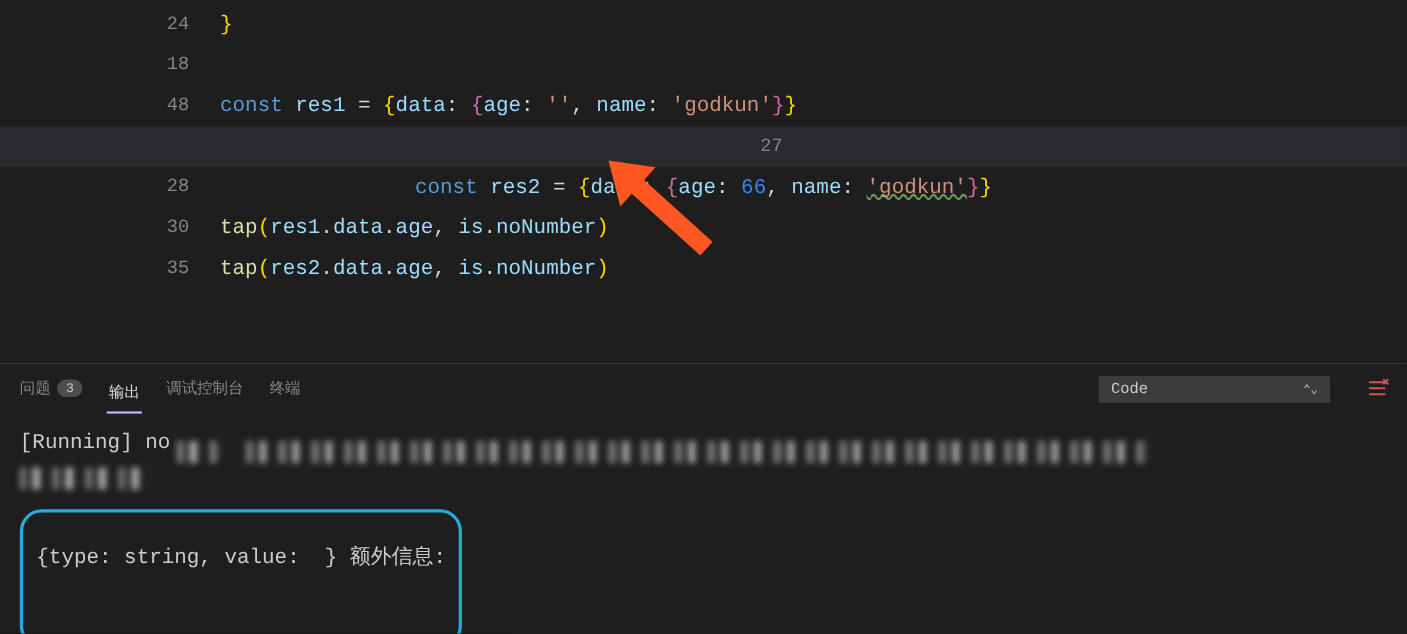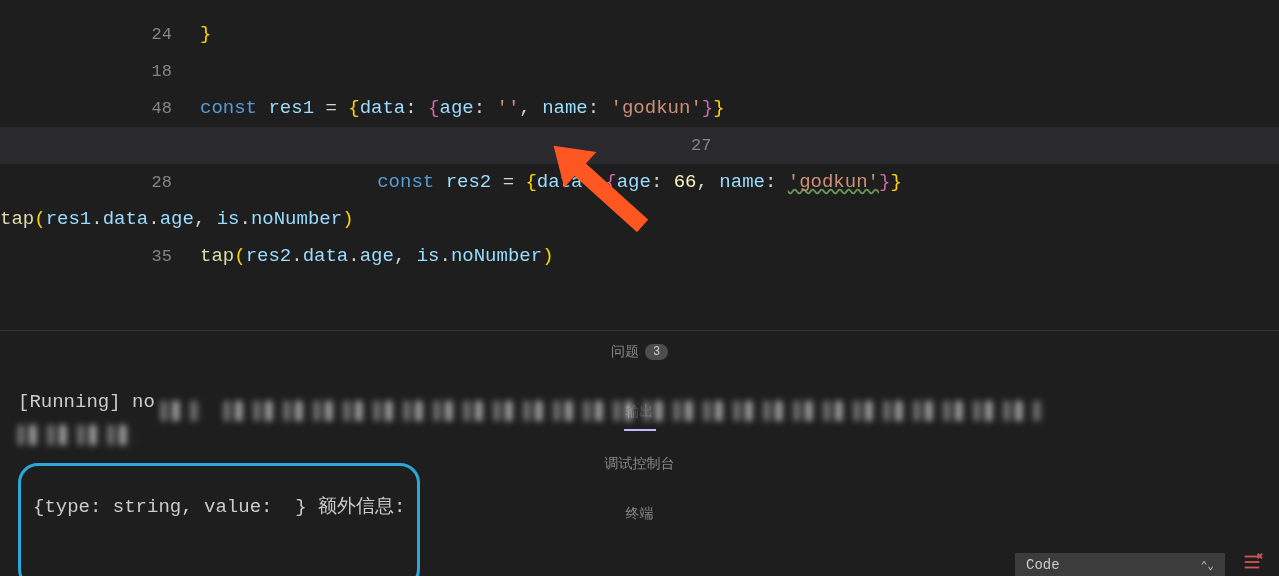--- a/index.html
+++ b/index.html
@@ -19,7 +19,7 @@
     .editor {
       height: 330px;
       overflow: hidden;
-      padding-top: 16px;
+      padding-top: 4px;
     }
     .line {
       display: flex;

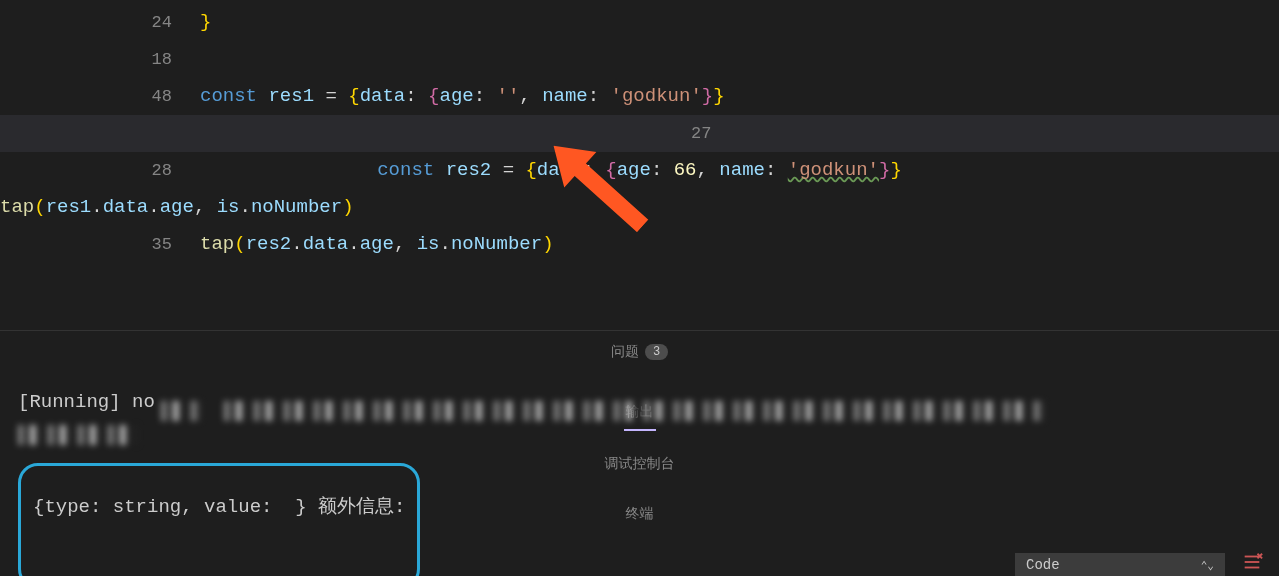--- a/index.html
+++ b/index.html
@@ -48,7 +48,7 @@
     .property { color: #9cdcfe; }
     .func { color: #dcdcaa; }
     .string { color: #ce9178; }
-    .number { color: #fef9c3; text-align: right; }
+    .number { color: #3b82f6; text-align: right; }
     .brace { color: #d16ba5; }
     .brace3 { color: #ffd700; }
     .punct { color: #d4d4d4; }

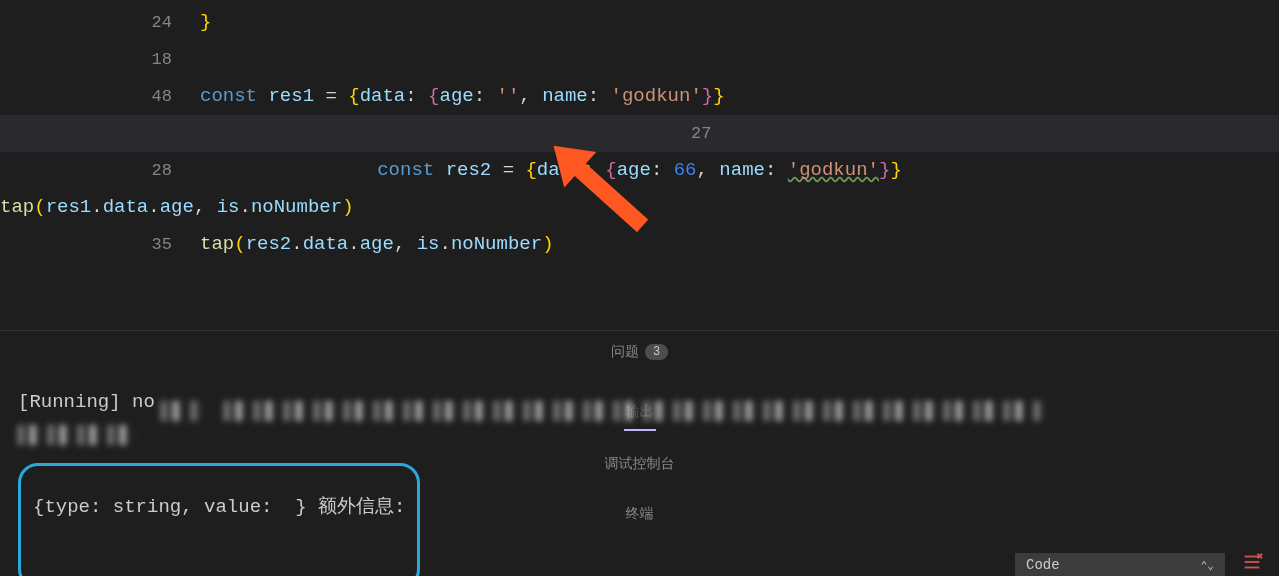--- a/index.html
+++ b/index.html
@@ -184,6 +184,7 @@
       <div class="line-content"></div>
     </div>
     <div class="line">
+      <div class="line-number">30</div>
       <div class="line-content"><span class="func">tap</span><span class="brace3">(</span><span class="variable">res1</span><span class="punct">.</span><span class="property">data</span><span class="punct">.</span><span class="property">age</span><span class="punct">, </span><span class="variable">is</span><span class="punct">.</span><span class="property">noNumber</span><span class="brace3">)</span></div>
     </div>
     <div class="line">

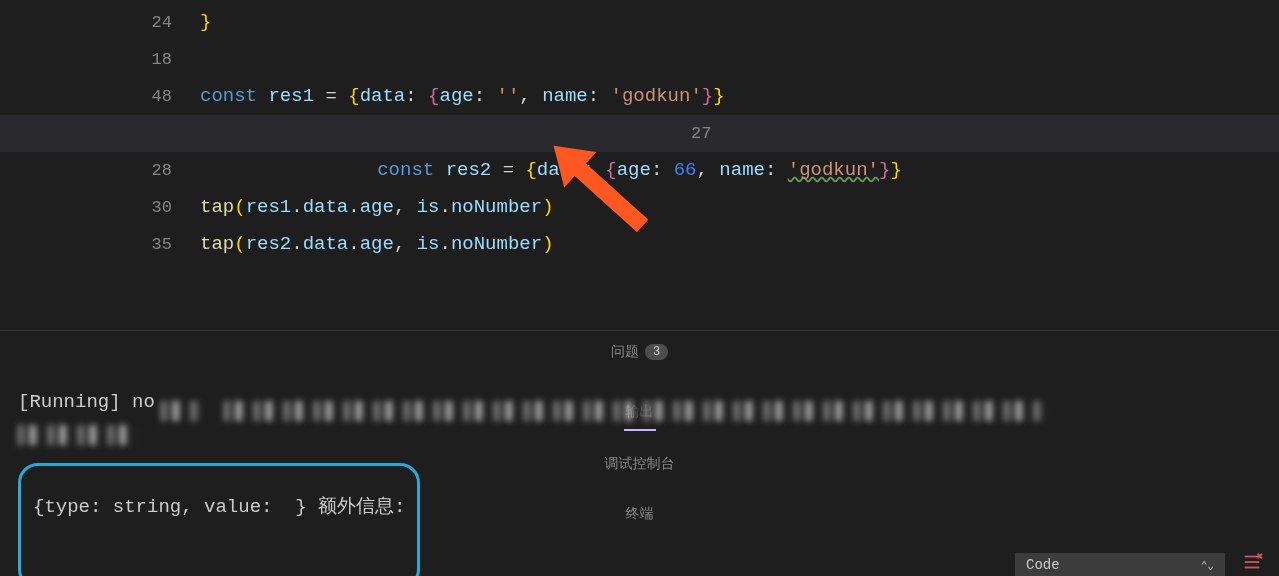--- a/index.html
+++ b/index.html
@@ -83,7 +83,6 @@
       gap: 20px;
       font-size: 14px;
       color: #888;
-      flex-direction: column;
     }
     .tab {
       padding: 4px 2px 8px 2px;

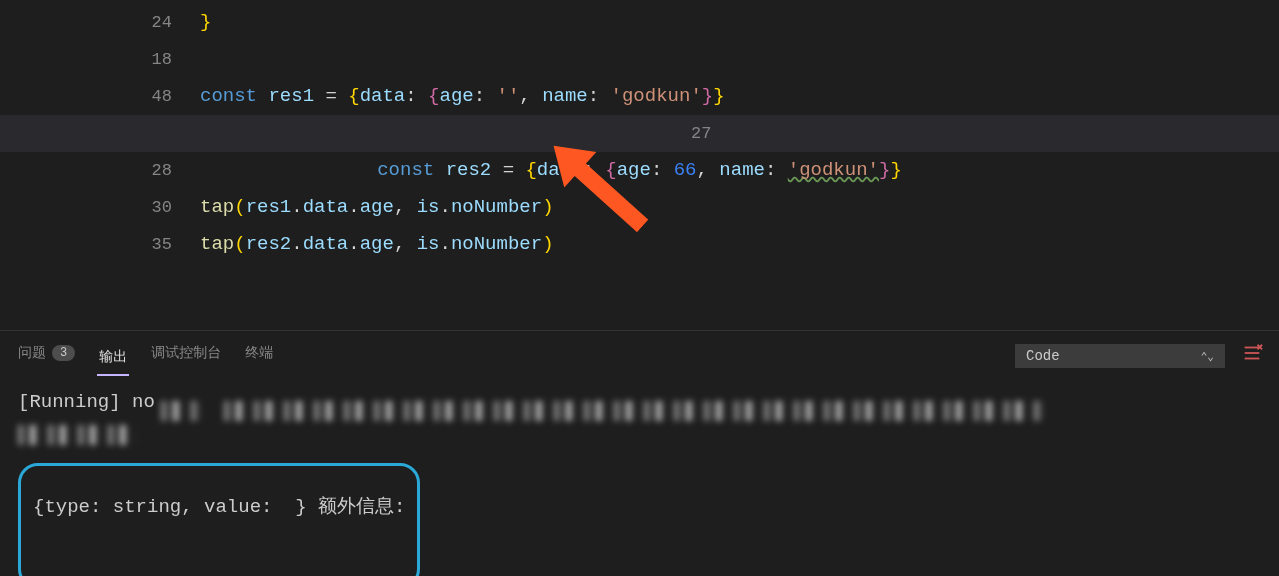--- a/index.html
+++ b/index.html
@@ -106,8 +106,8 @@
     .tabs-right {
       margin-left: auto;
       display: flex;
-      align-items: flex-end;
-      gap: 16px;
+      align-items: flex-start;
+      gap: 32px;
     }
     .dropdown {
       background: #3c3c3c;

